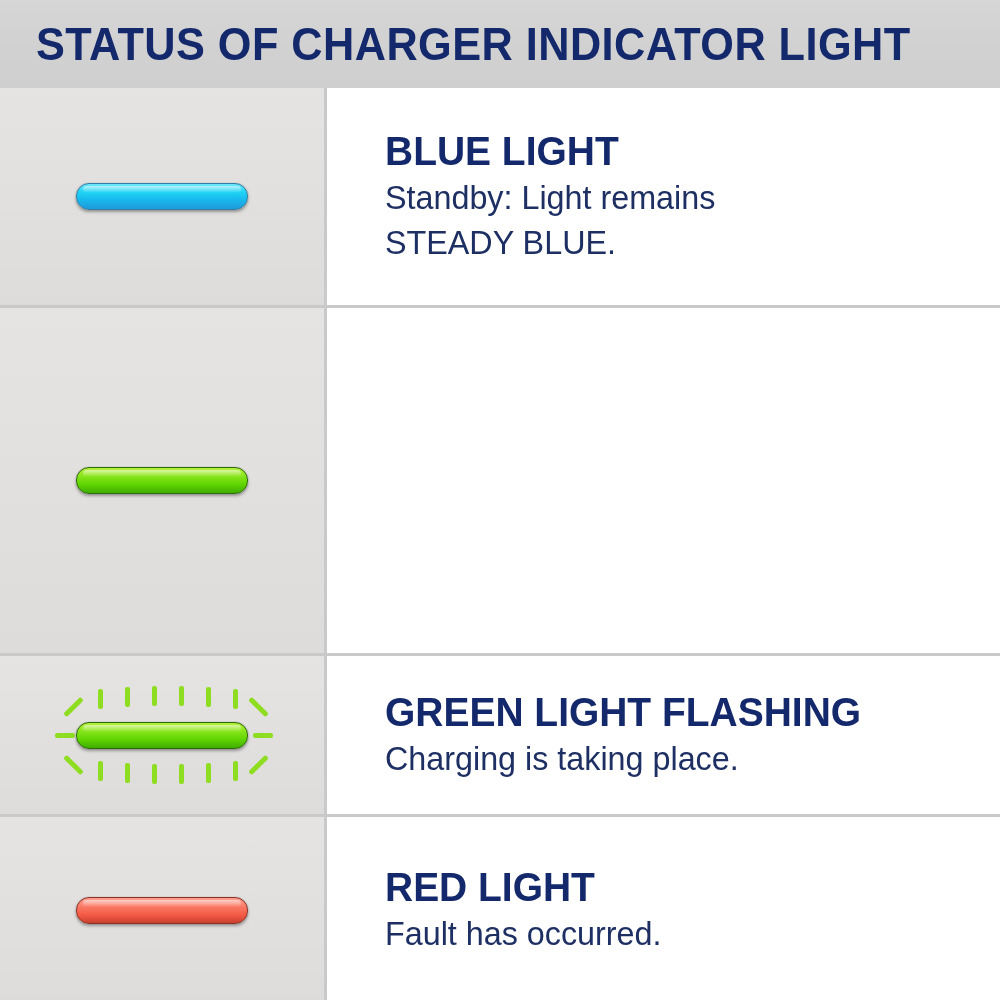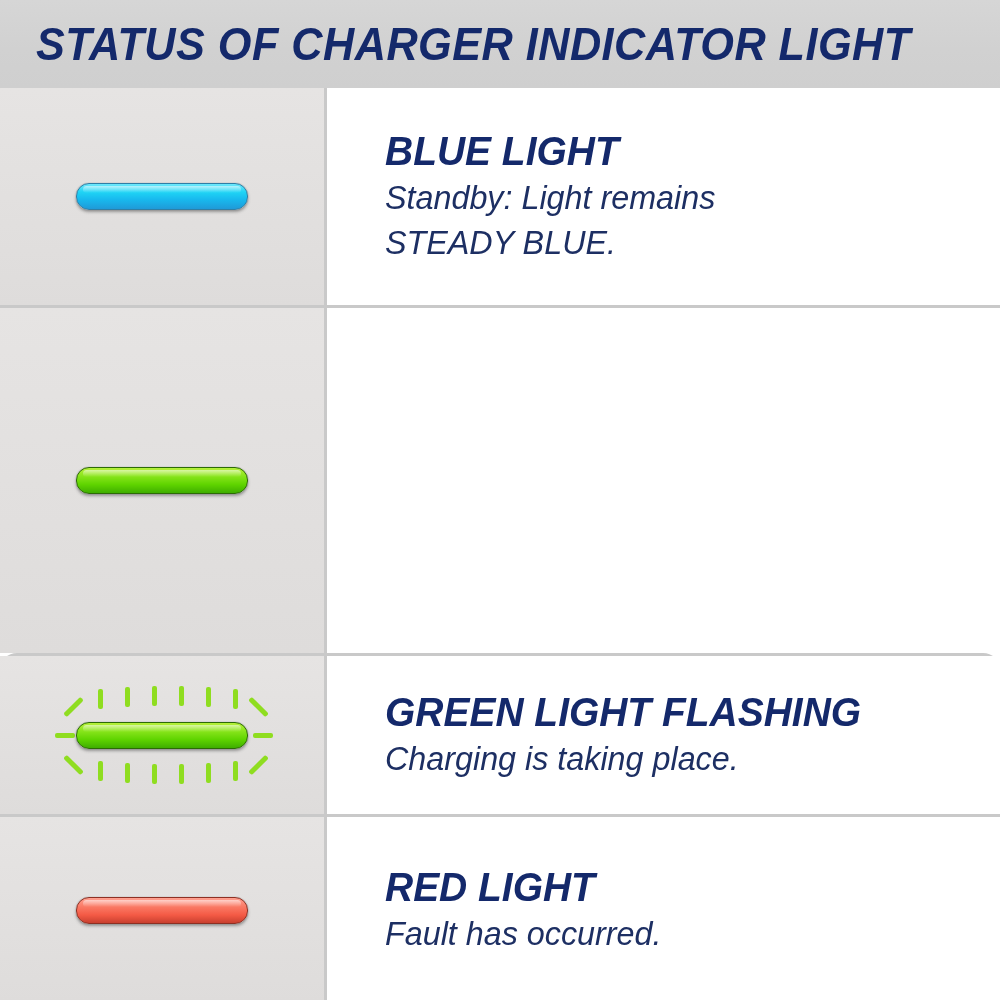--- a/index.html
+++ b/index.html
@@ -8,7 +8,7 @@
     font-family:"Liberation Sans", sans-serif;
     background:#ffffff;
   }
-  .sheet{position:relative;width:1000px;height:1000px;background:#ffffff;font-style:italic;}
+  .sheet{position:relative;width:1000px;height:1000px;background:#ffffff;}
 
   
   .header{

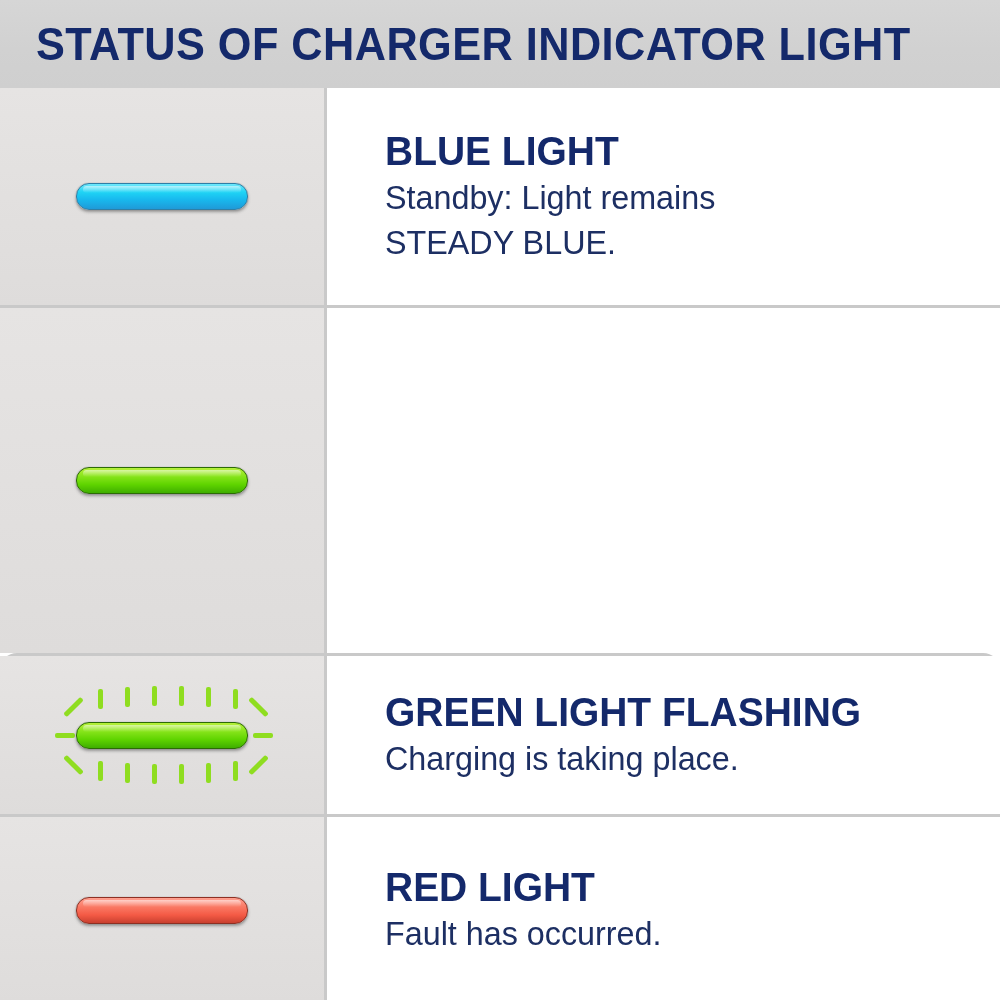--- a/index.html
+++ b/index.html
@@ -34,7 +34,7 @@
   .row + .row{border-top:3px solid #c9c9c9;}
   .r1{height:217px;}
   .r2{height:345px;}
-  .r3{height:158px;border-radius:17px;}
+  .r3{height:158px;}
   .r4{height:186px;}
 
   .cell-light{

